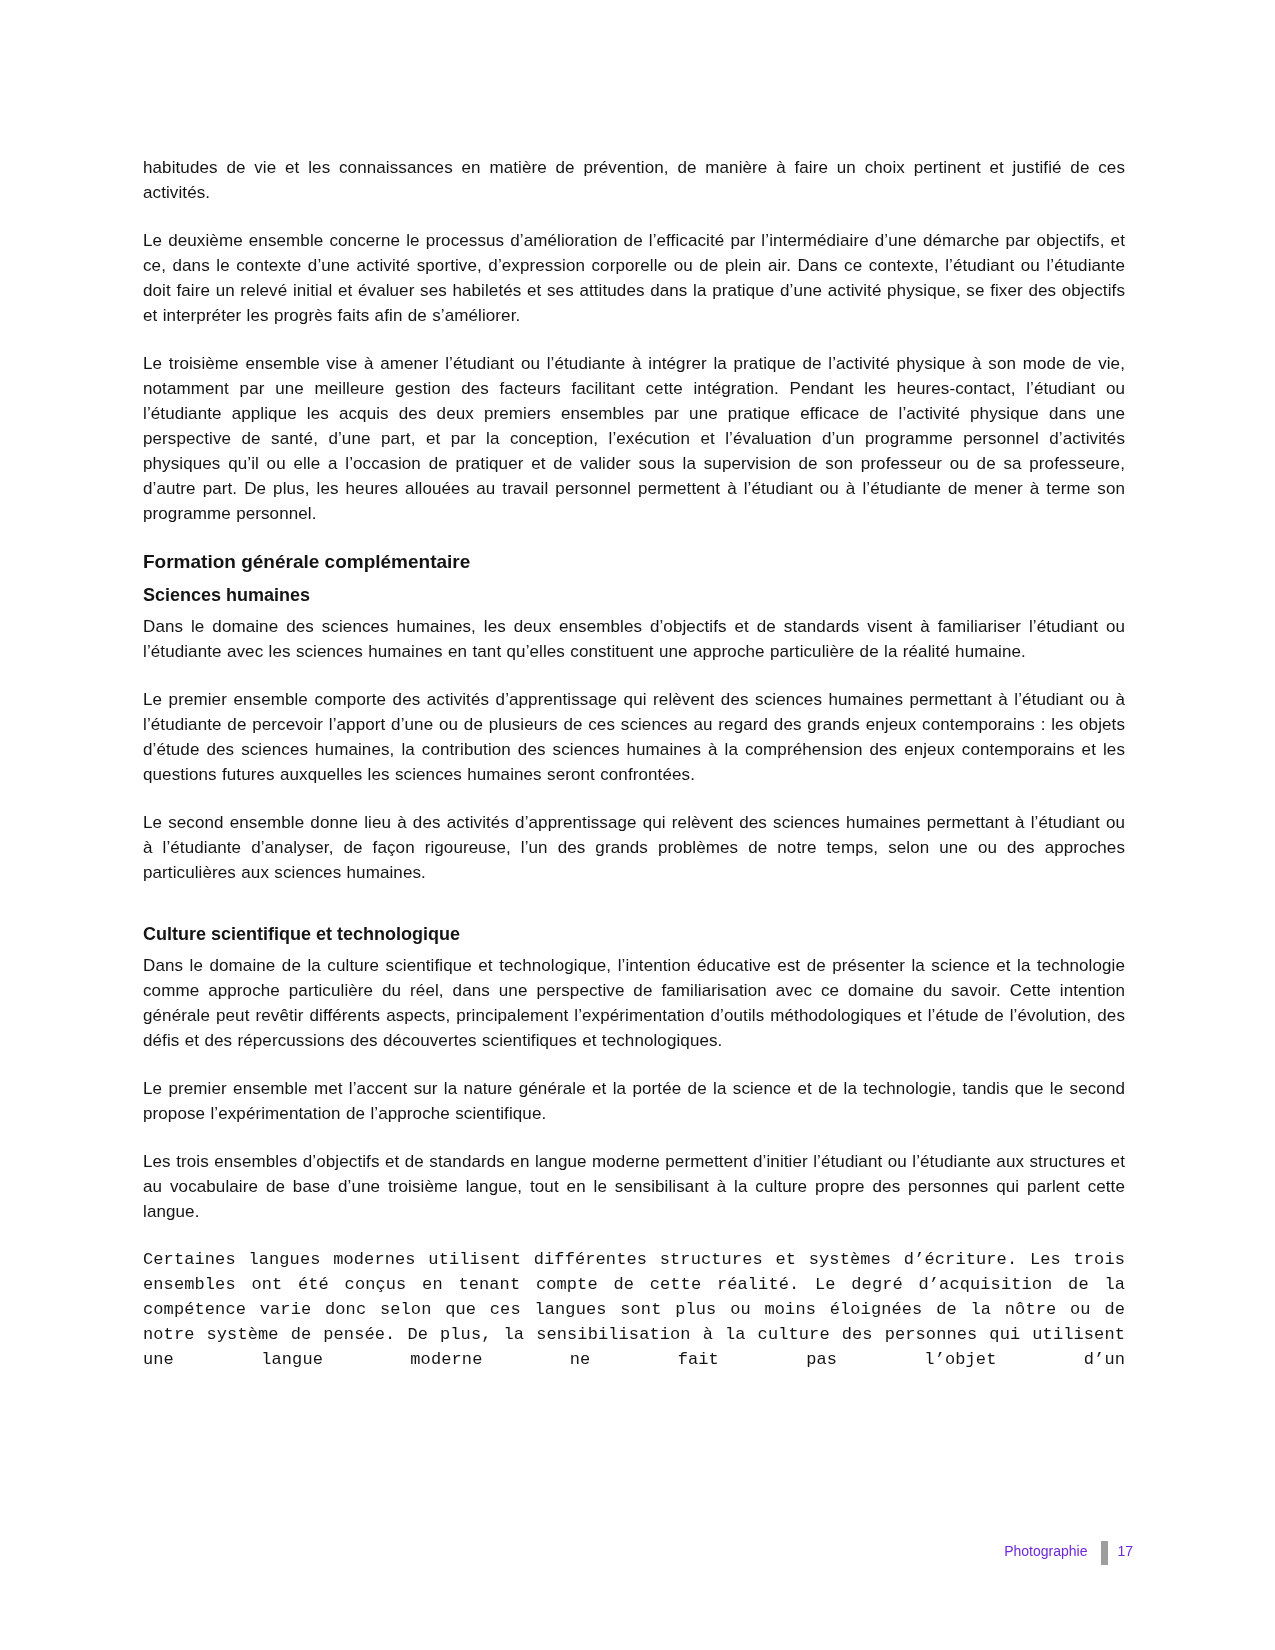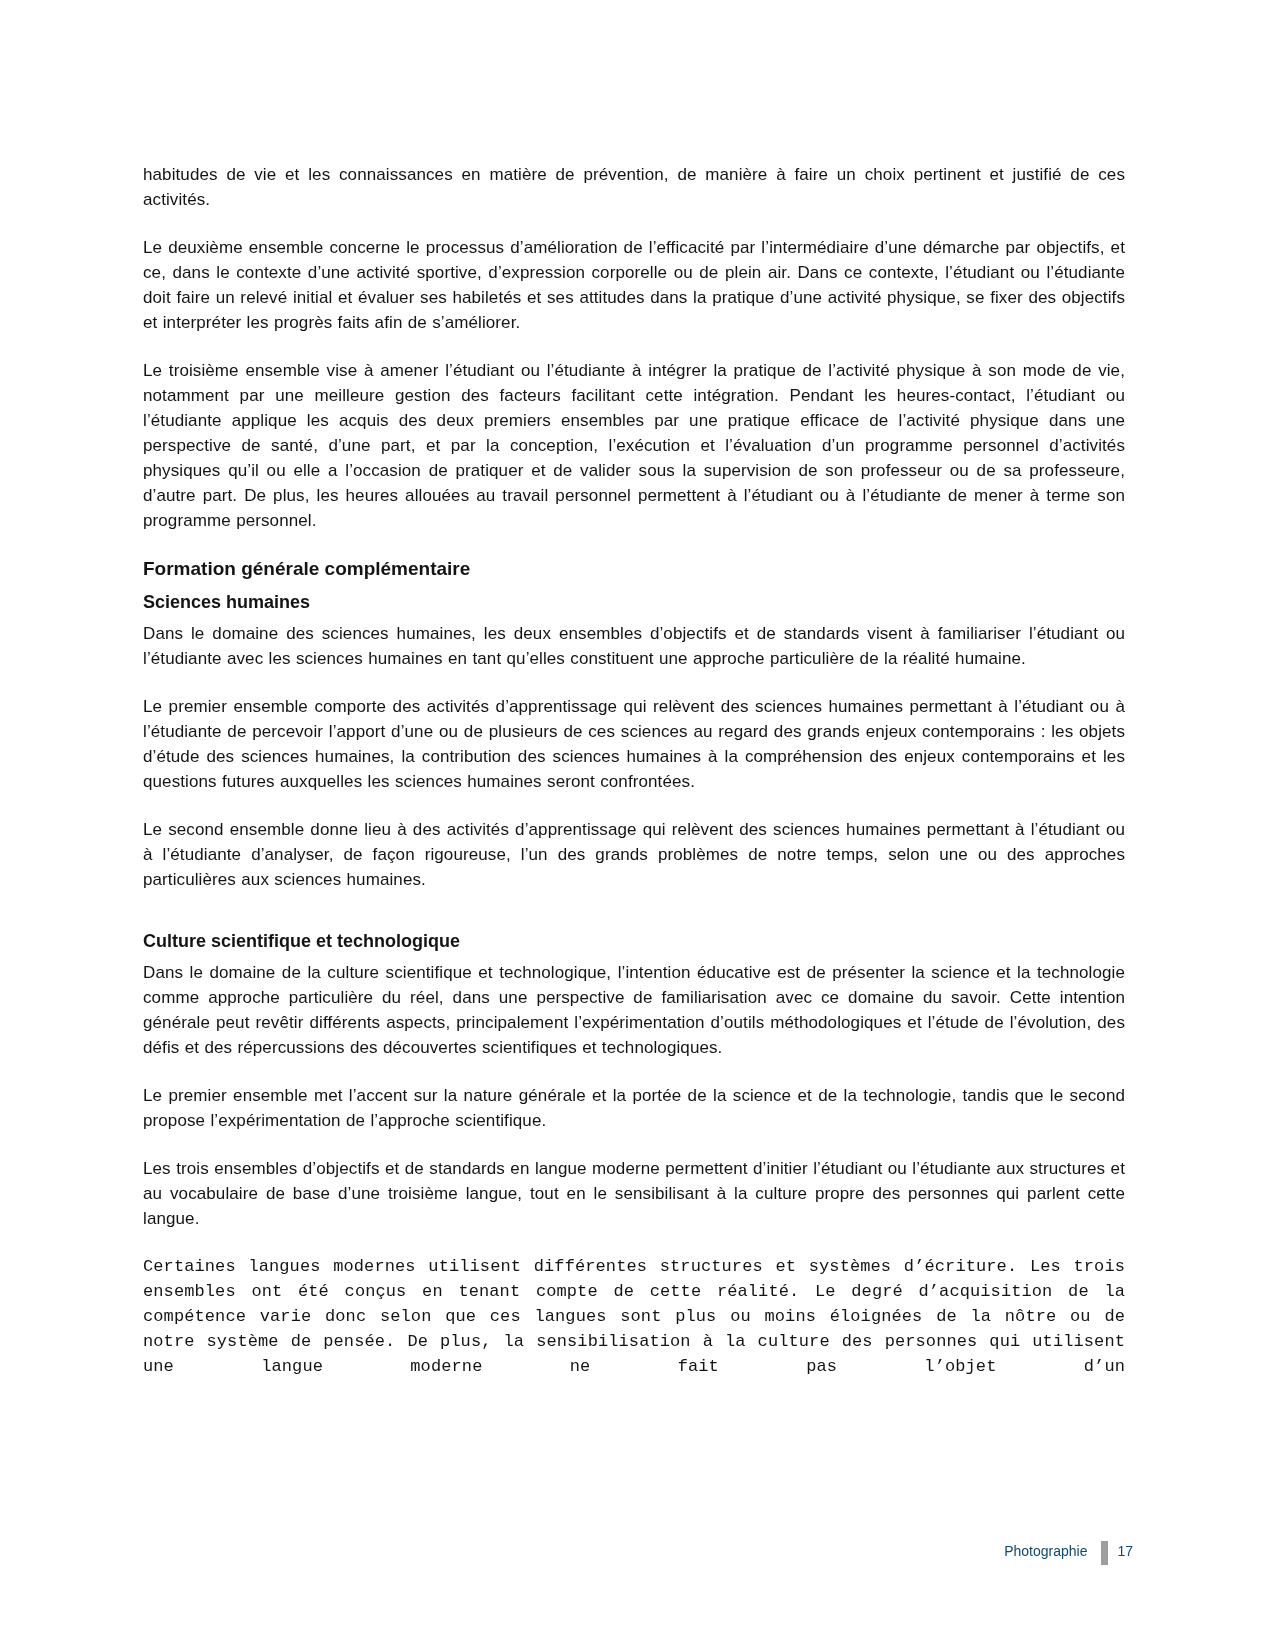--- a/index.html
+++ b/index.html
@@ -19,7 +19,7 @@
   .content {
     position: absolute;
     left: 143px;
-    top: 162px;
+    top: 155px;
     width: 982px;
     display: flex;
     flex-direction: column;

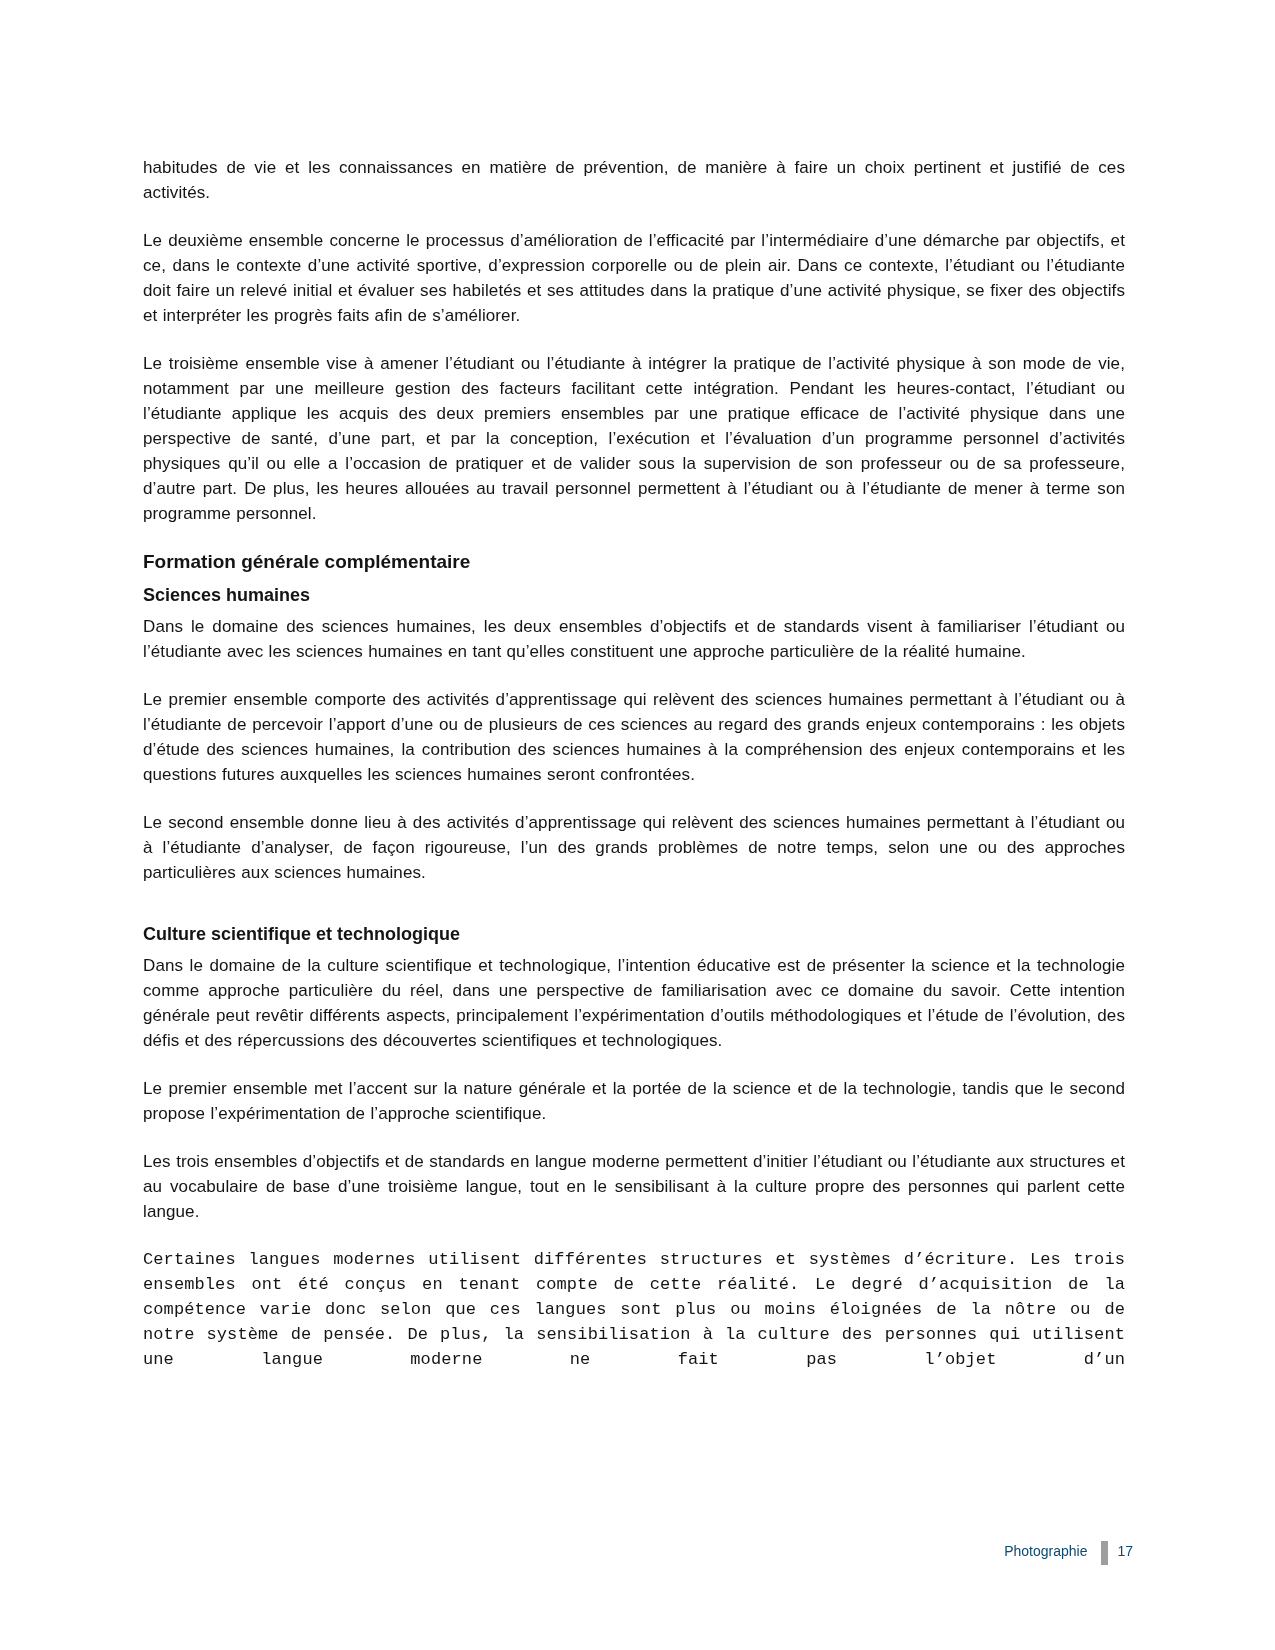--- a/index.html
+++ b/index.html
@@ -59,7 +59,7 @@
     align-items: flex-start;
     font-size: 14px;
     line-height: 17px;
-    color: #0c4a6e;
+    color: #6d28d9;
   }
   .footer .divider-bar {
     width: 7px;

